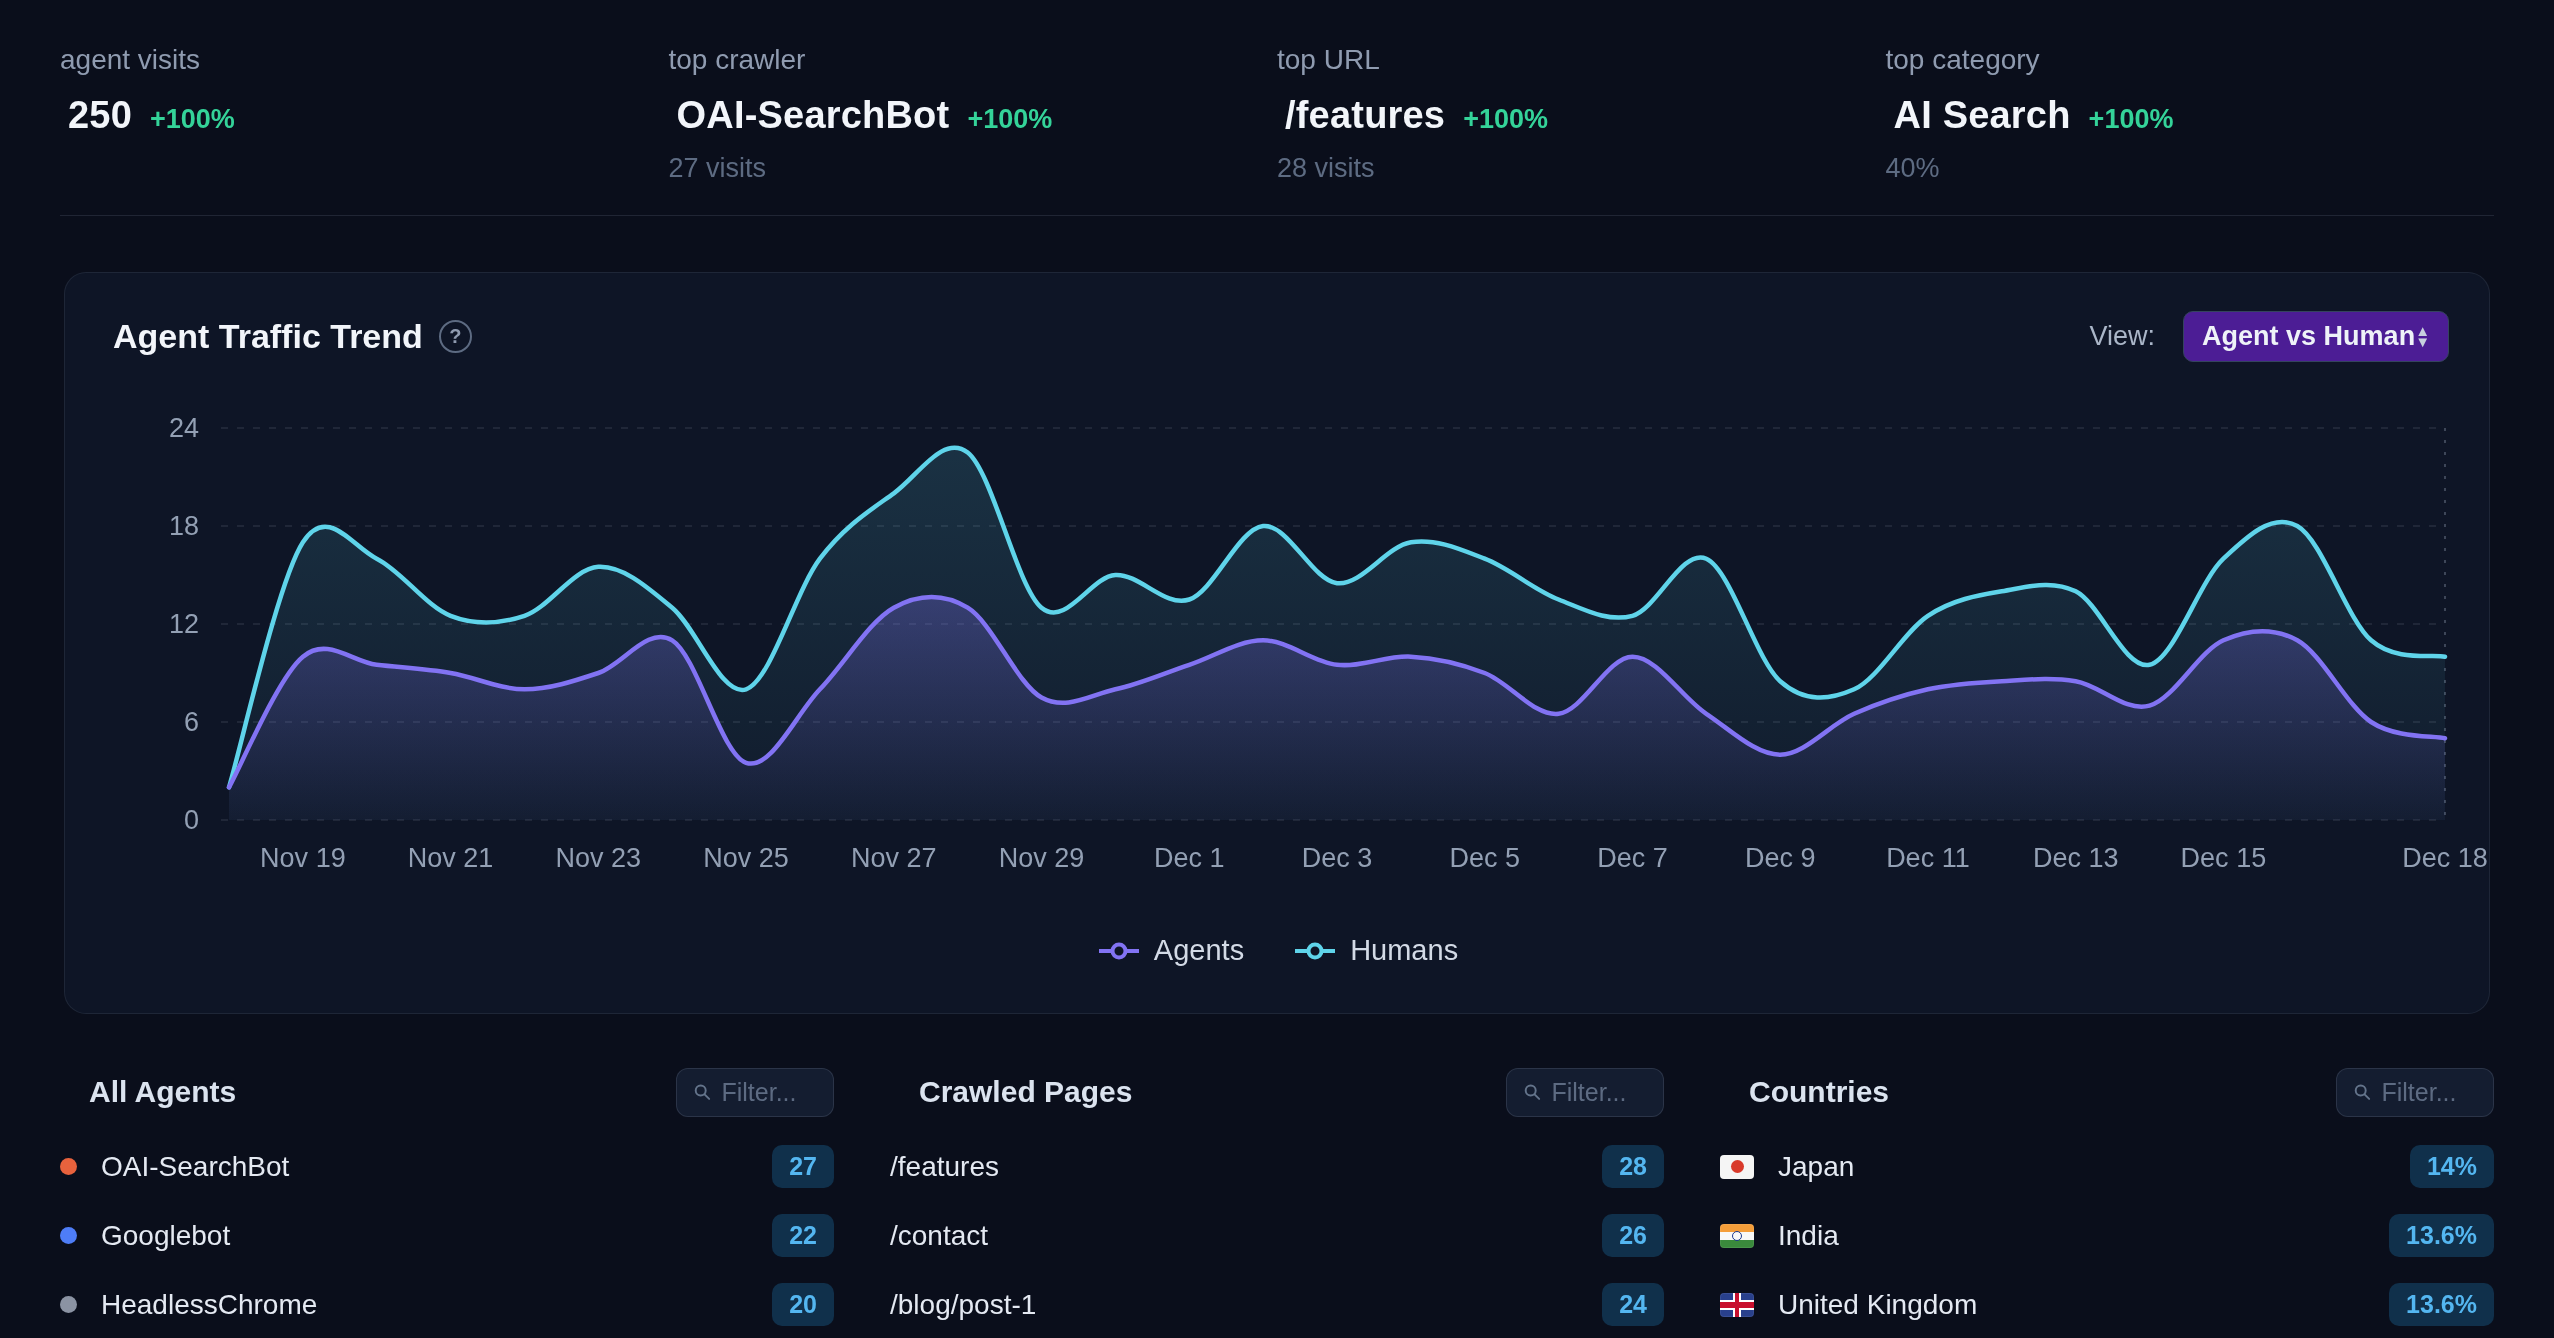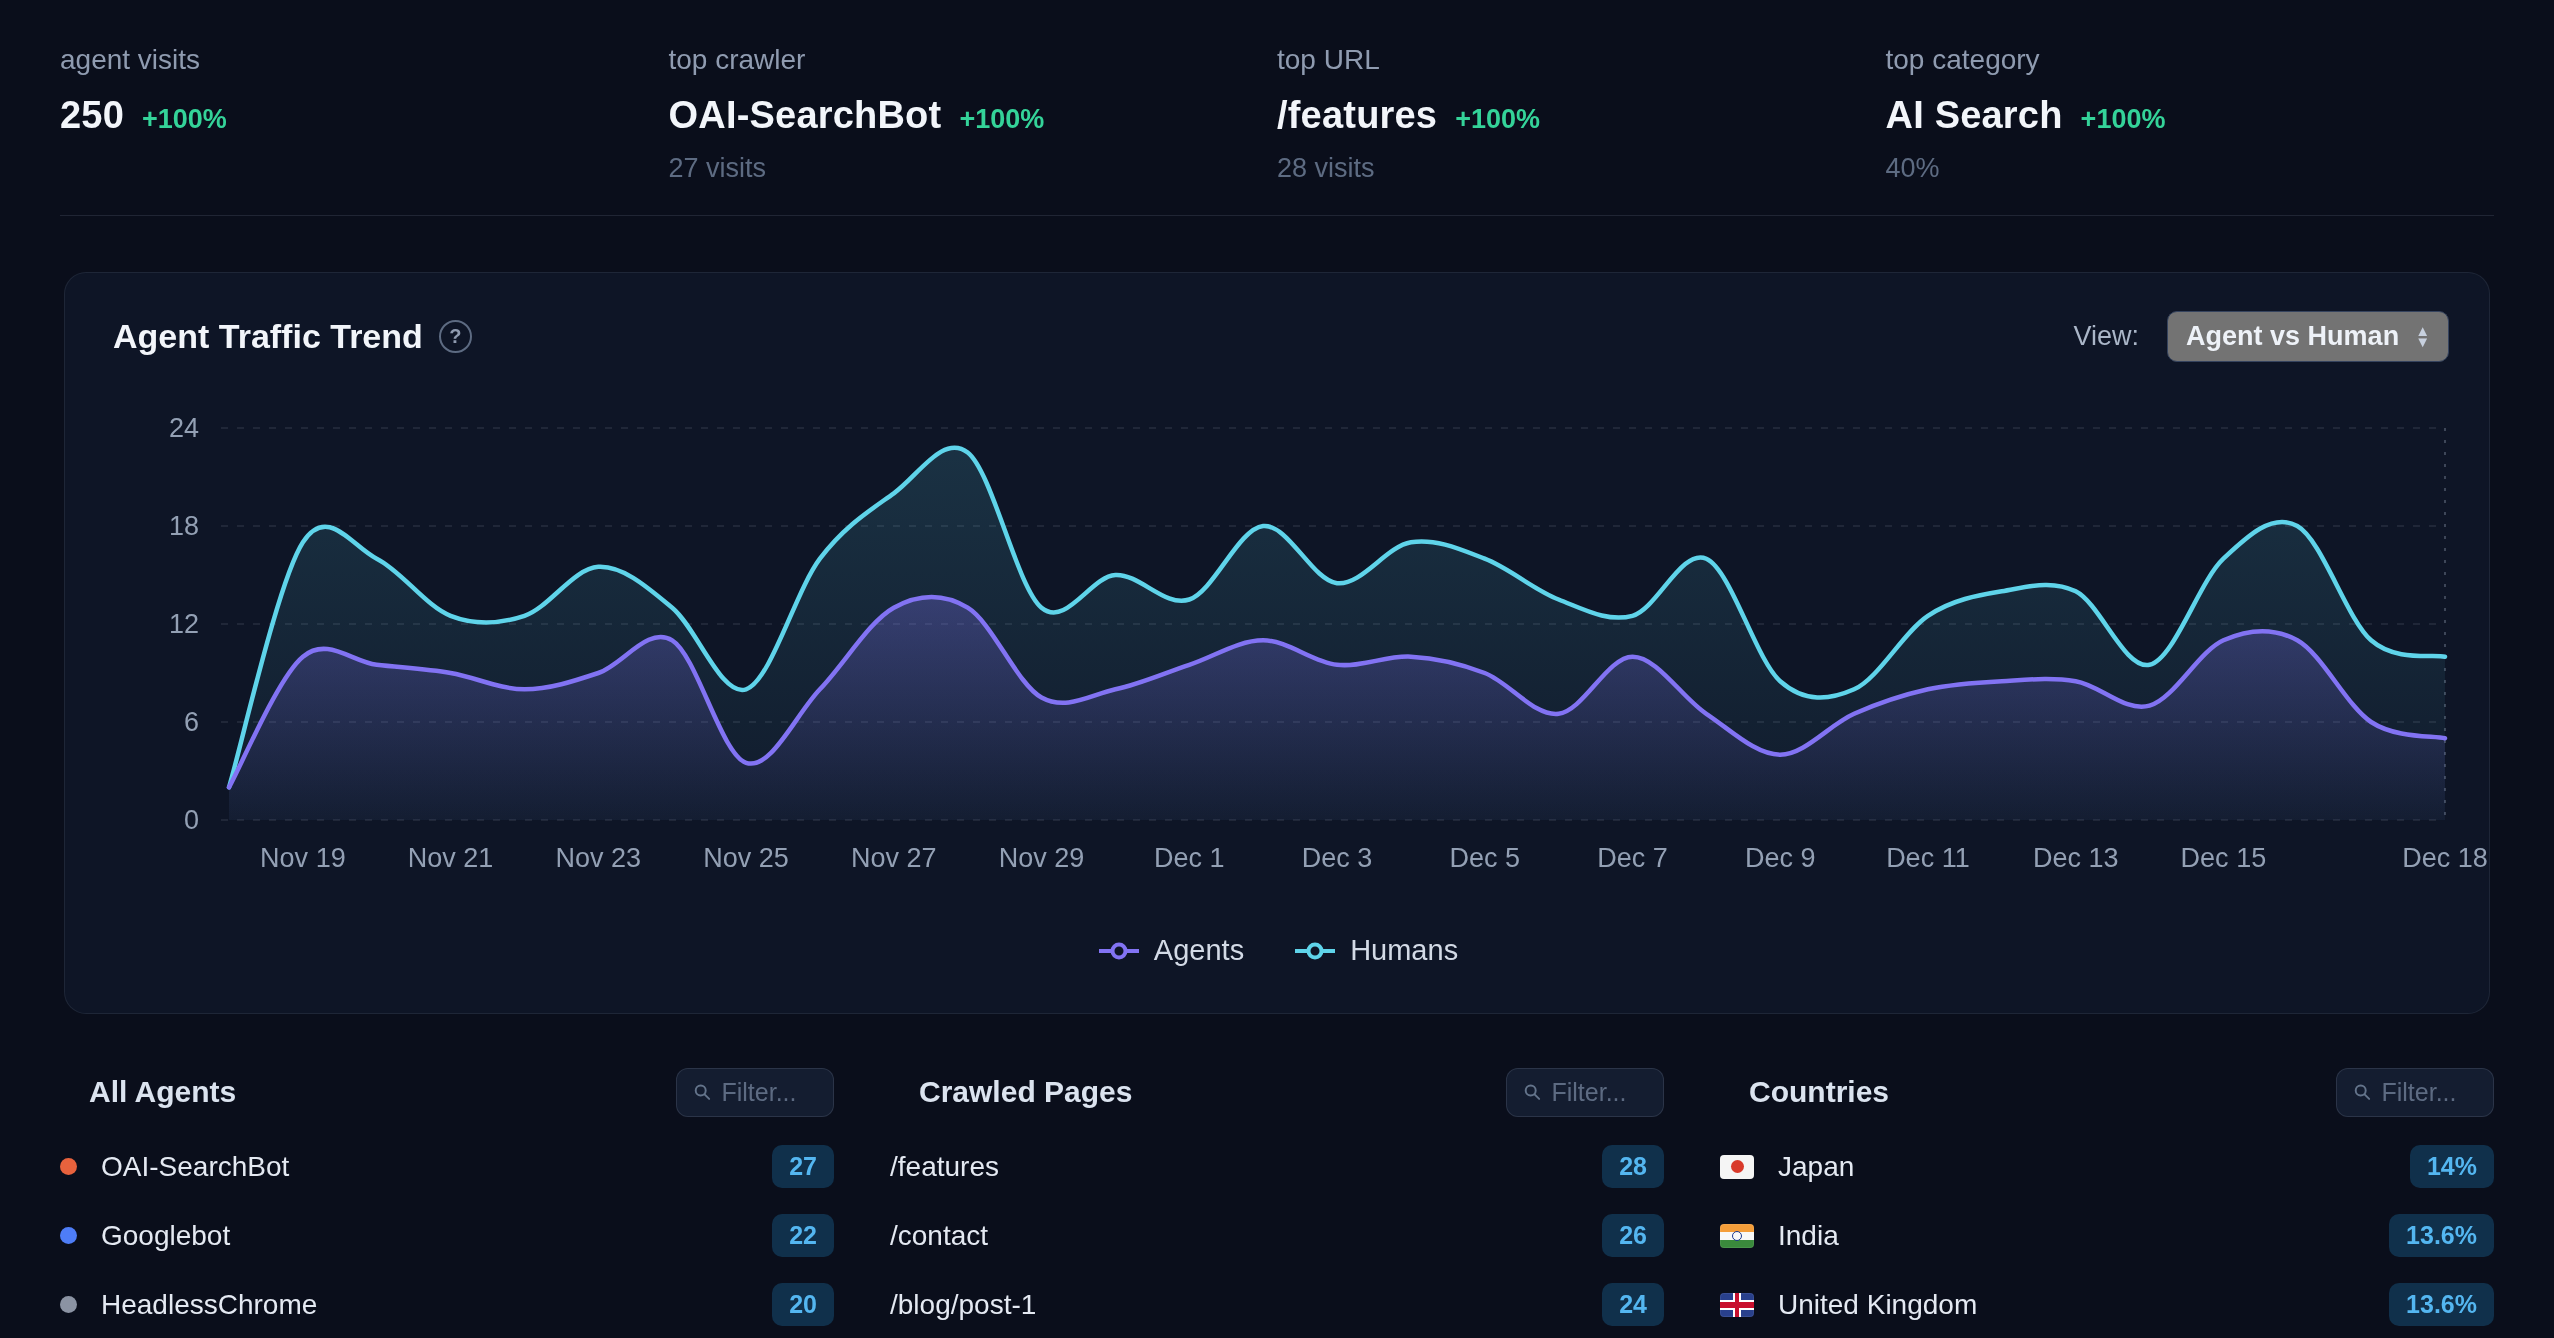--- a/index.html
+++ b/index.html
@@ -11,7 +11,7 @@
   .stats-row { display:grid; grid-template-columns:repeat(4,1fr); padding:44px 60px 0; }
   .stat-label { font-size:28px; color:#8f9bb0; }
   .stat-value-row { margin-top:18px; display:flex; align-items:baseline; gap:18px; }
-  .stat-value { font-size:38px; font-weight:700; color:#f2f5fa; letter-spacing:.2px; }
+  .stat-value { font-size:38px; font-weight:700; color:#f2f5fa; letter-spacing:.2px;margin-left:8px; }
   .stat-delta { font-size:27px; font-weight:700; color:#34d399; }
   .stat-sub { margin-top:16px; font-size:27px; color:#5d6b82; min-height:32px; }
   .divider { margin:30px 60px 0; border:none; border-top:1px solid rgba(148,163,184,.16); }

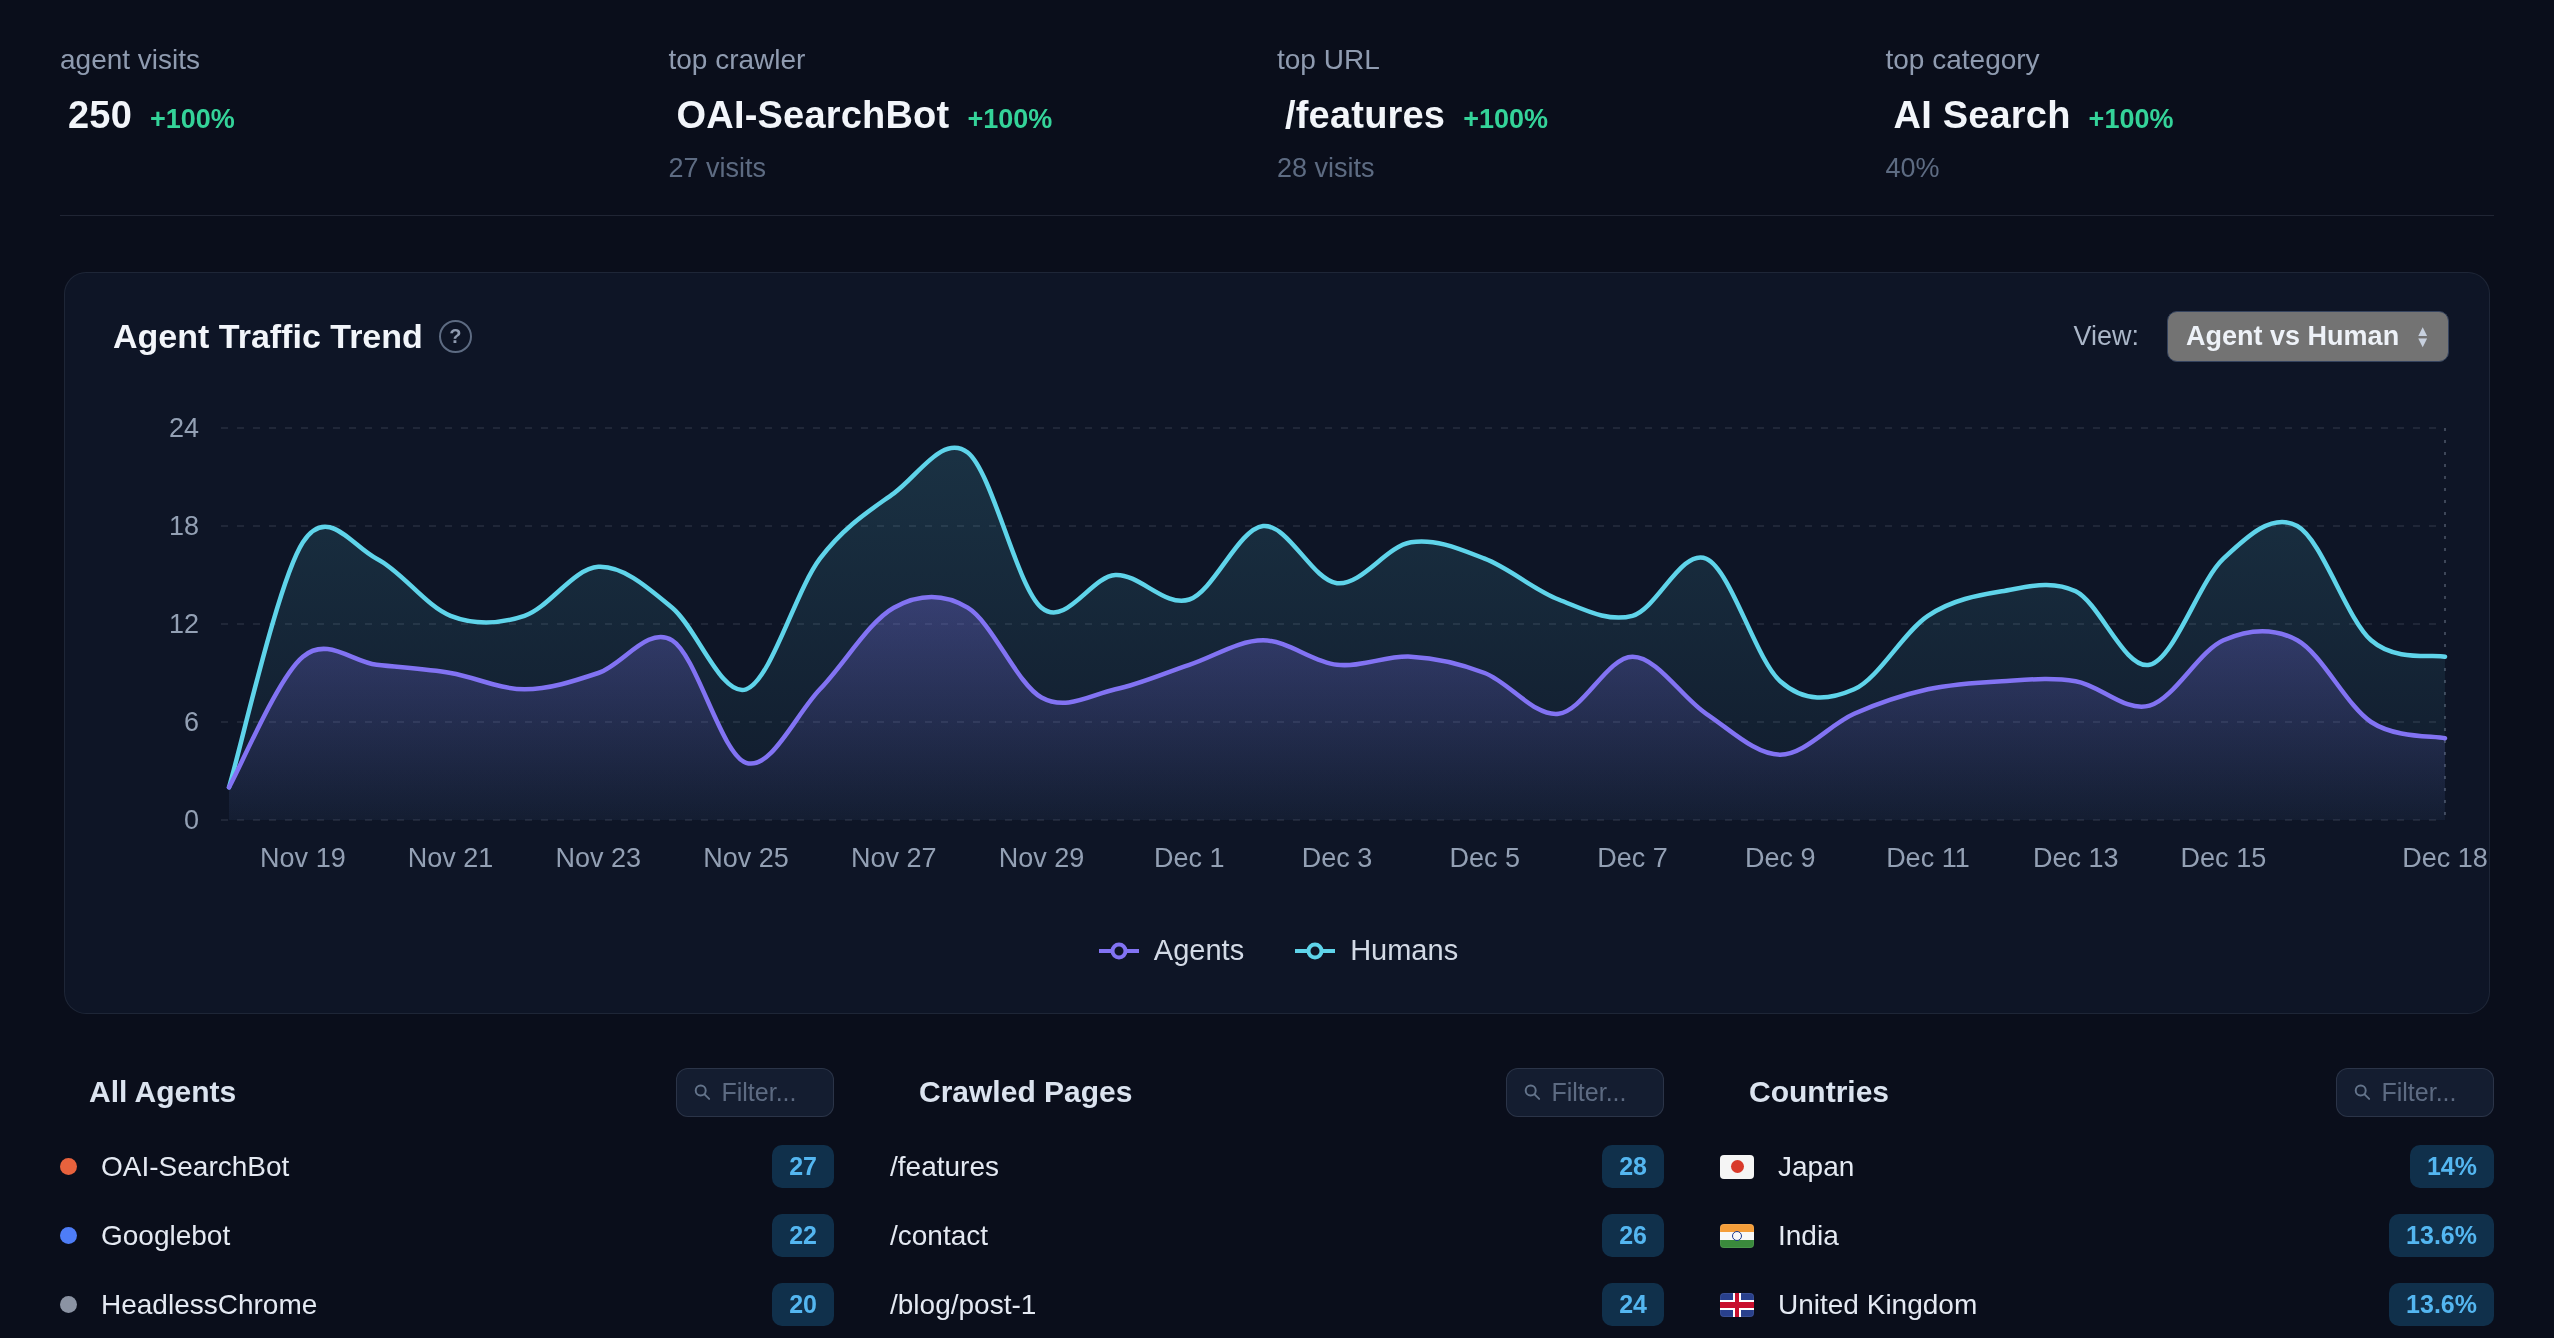--- a/index.html
+++ b/index.html
@@ -27,7 +27,7 @@
     font-size:20px; font-weight:700; display:flex; align-items:center; justify-content:center; margin-left:16px; }
   .view-wrap { display:flex; align-items:center; }
   .view-label { font-size:27px; color:#aab6c8; margin-right:28px; }
-  .view-select { display:flex; align-items:center; gap:16px; background:#737373; border:1px solid #35435e;
+  .view-select { display:flex; align-items:center; background:#4c1d95; border:1px solid #35435e;
     border-radius:10px; padding:9px 18px; font-size:27px; color:#eef2f8; font-weight:600; cursor:pointer; }
   .select-arrows { display:flex; flex-direction:column; line-height:.72; font-size:15px; color:#c7d0de; }
   .chart-area { position:absolute; inset:0; }

